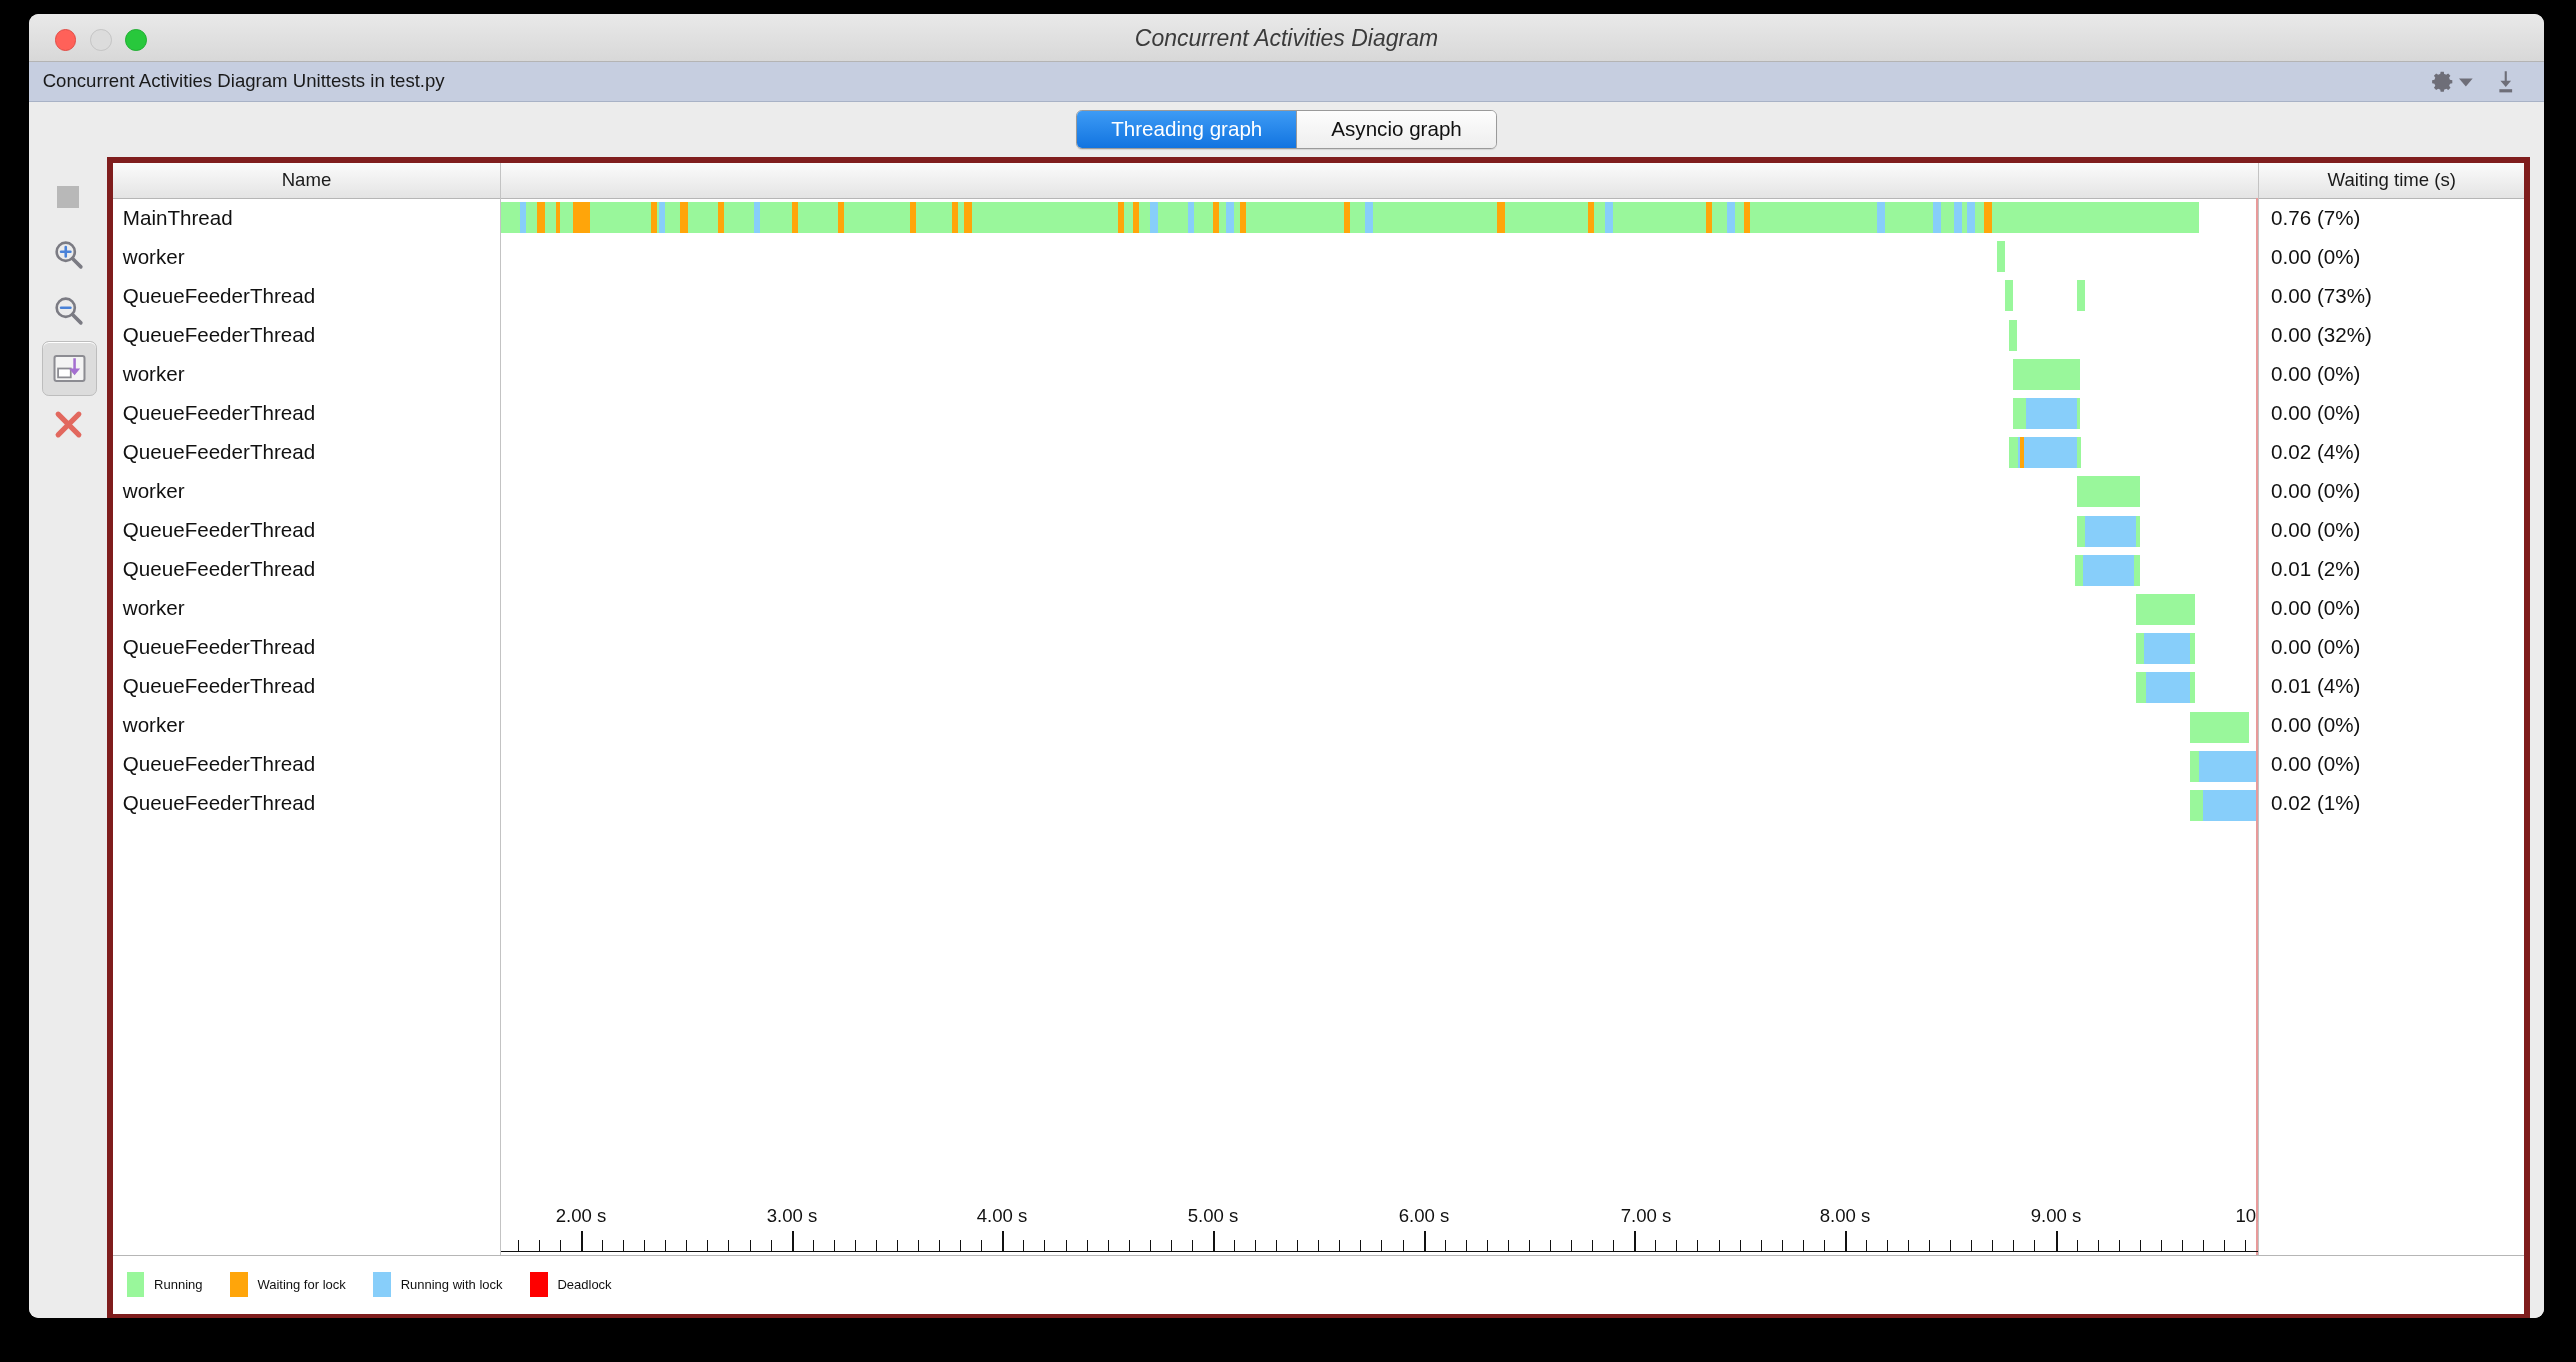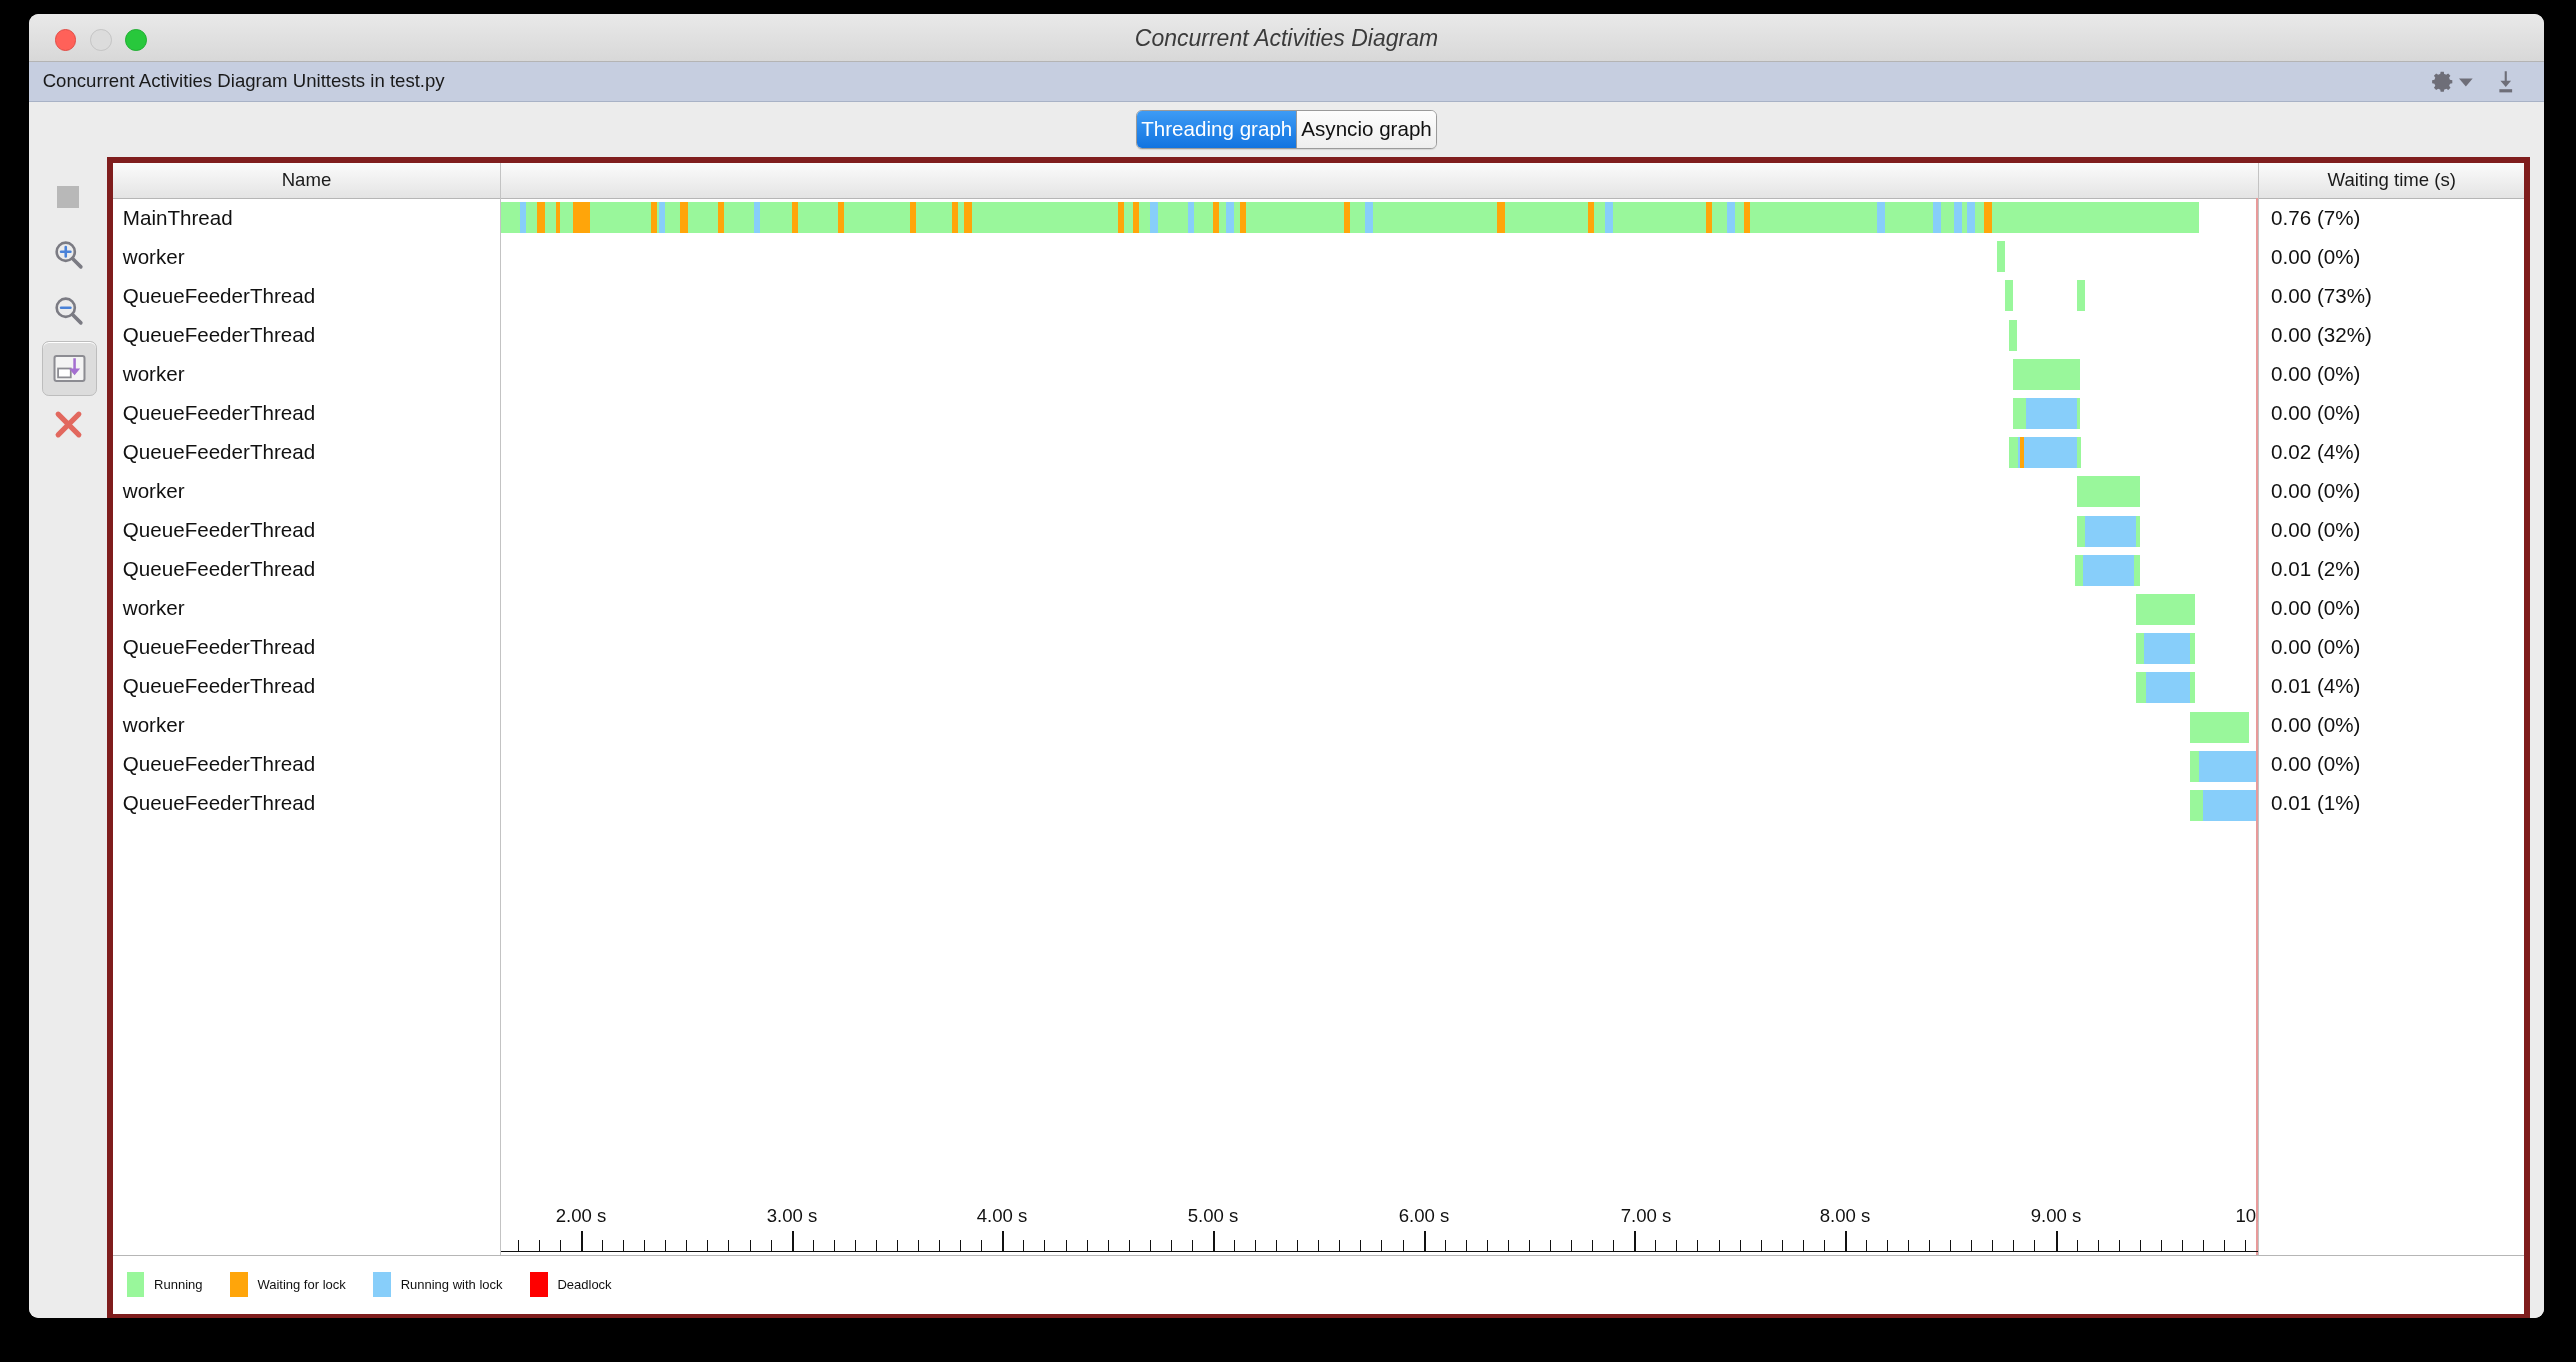--- a/index.html
+++ b/index.html
@@ -34,7 +34,7 @@
             display:flex;justify-content:center;align-items:center;}
   .tabs{display:flex;height:37px;border:1px solid #9a9a9a;border-radius:5.9px;
         overflow:hidden;box-shadow:0 1px 1px rgba(0,0,0,.10);}
-  .tab{display:flex;align-items:center;padding:0 4px;font-size:20.6px;
+  .tab{display:flex;align-items:center;padding:0 34px;font-size:20.6px;
        background:linear-gradient(#fdfdfd,#eeeeee);color:#111;cursor:default;}
   .tab + .tab{border-left:1px solid #9a9a9a;}
   .tab.active{background:linear-gradient(#3d9bf5,#1274e0);color:#fff;}

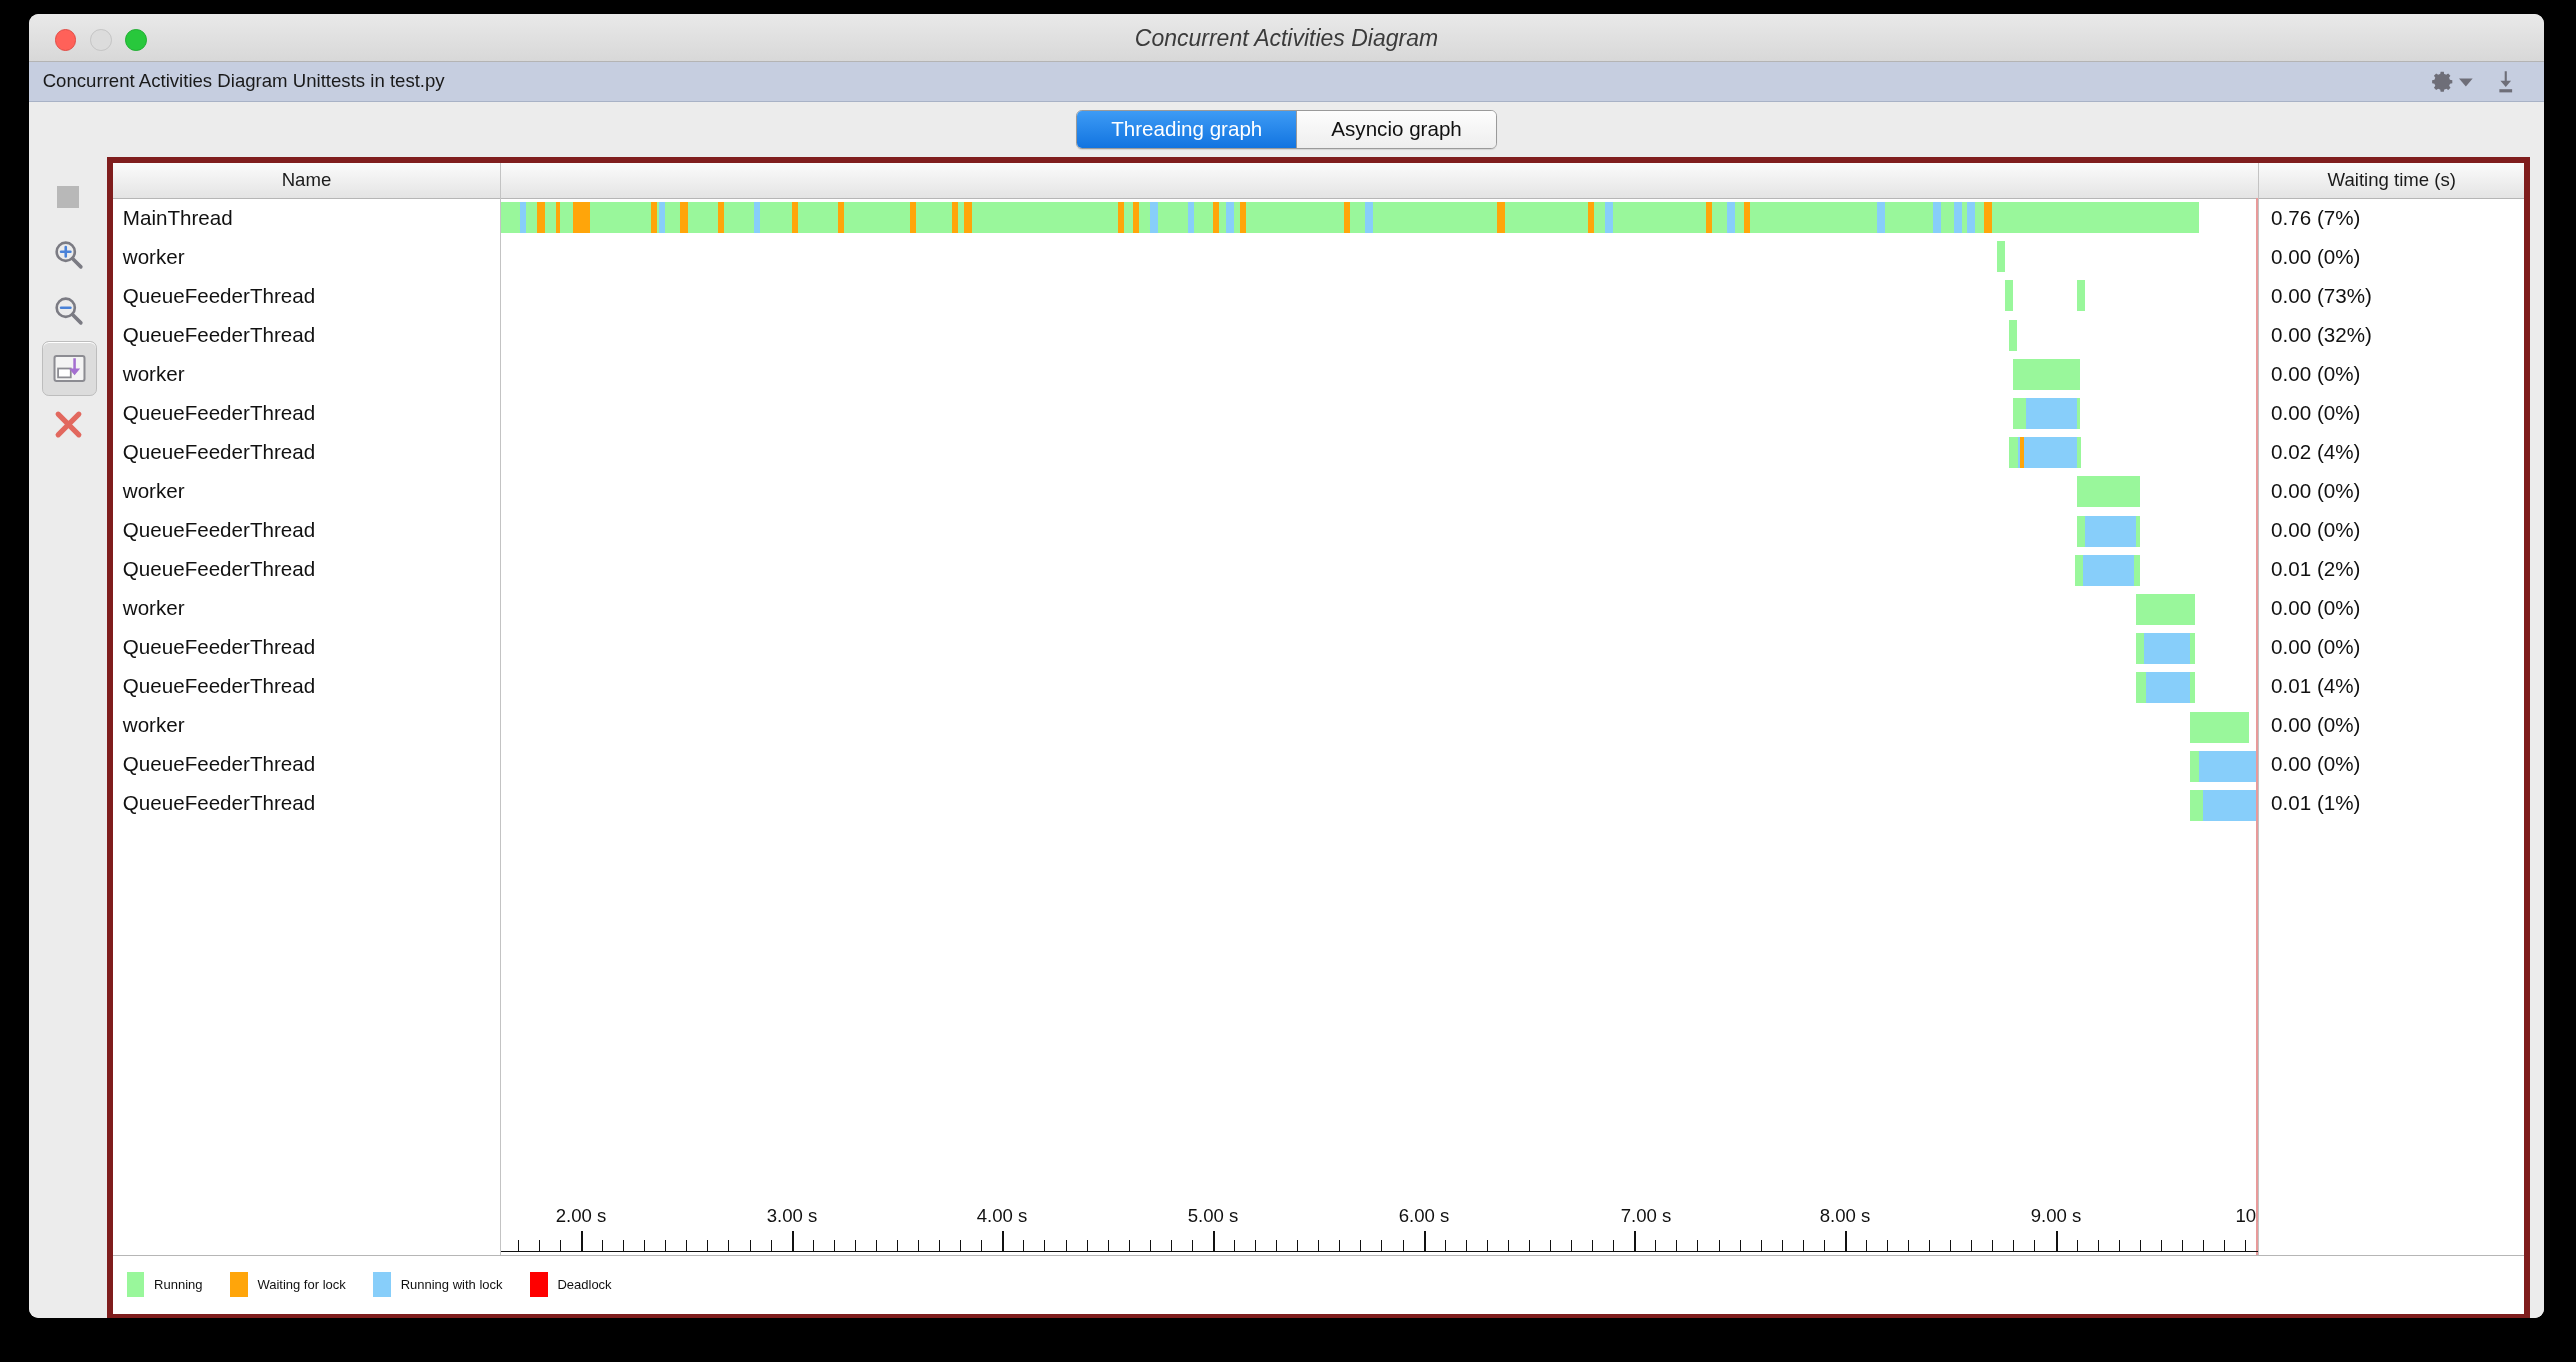--- a/index.html
+++ b/index.html
@@ -381,7 +381,7 @@
             <div class="rowwait">0.01 (4%)</div>
             <div class="rowwait">0.00 (0%)</div>
             <div class="rowwait">0.00 (0%)</div>
-            <div class="rowwait">0.01 (1%)</div>
+            <div class="rowwait">0.02 (1%)</div>
           </div>
       </div>
 

